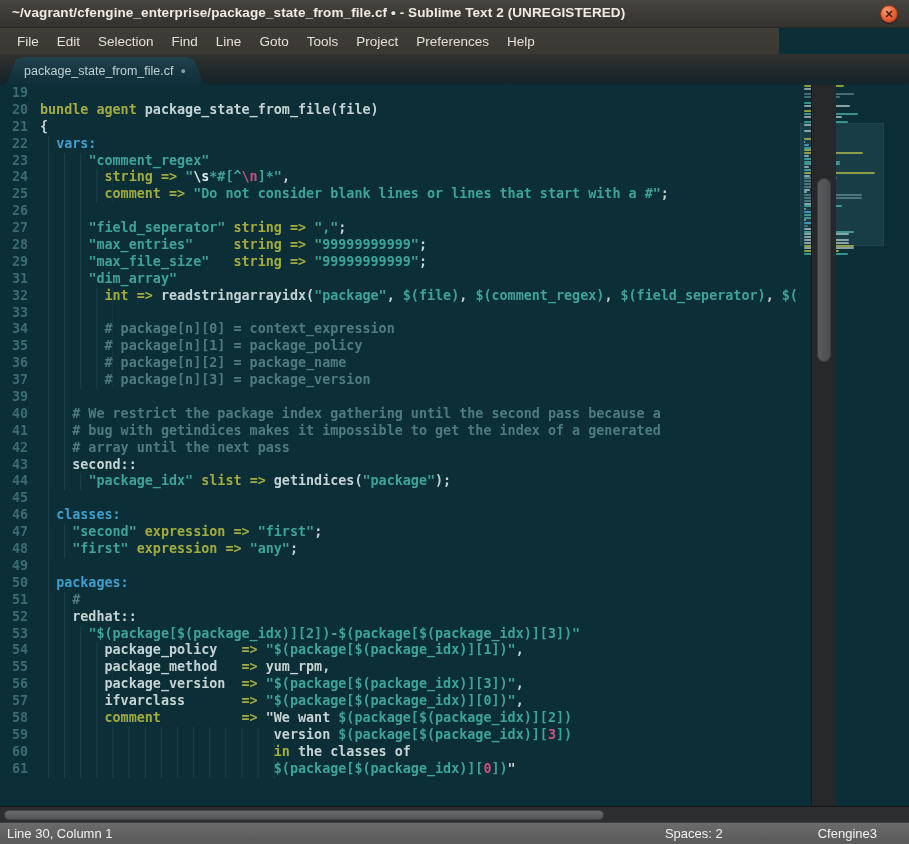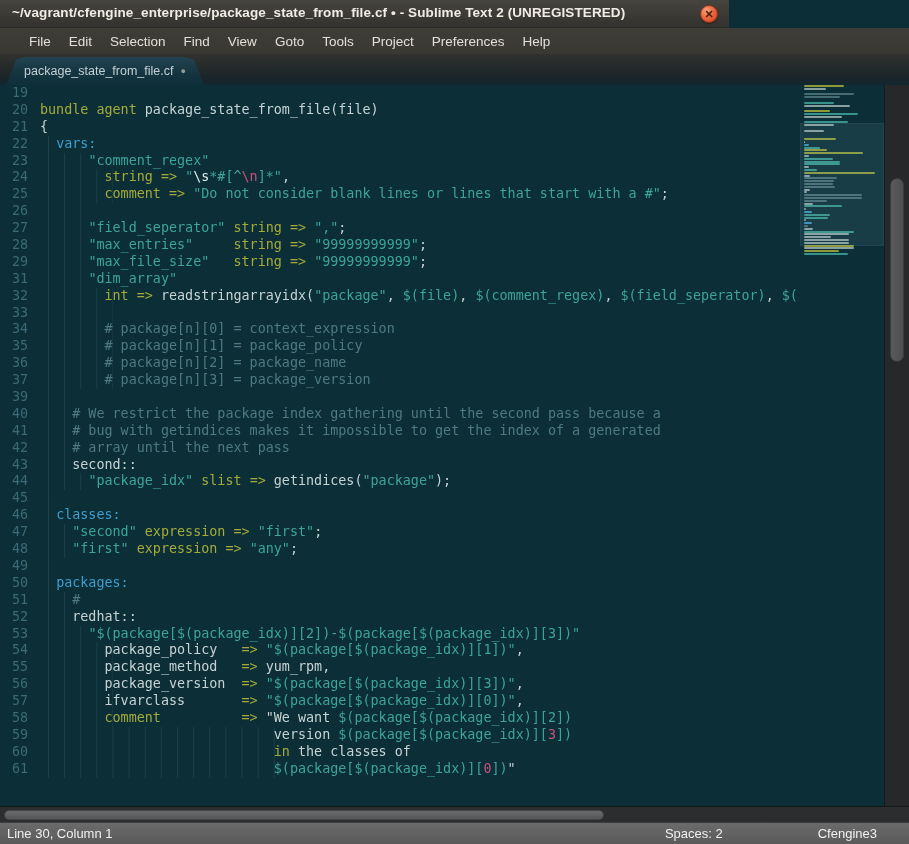--- a/index.html
+++ b/index.html
@@ -6,7 +6,7 @@
   #window{position:relative;width:909px;height:844px;overflow:hidden;background:#0b2e37;
           font-family:"Liberation Sans",sans-serif;}
   
-  .titlebar{position:absolute;left:0;top:0;width:729px;height:28px;
+  .titlebar{position:absolute;left:0;top:0;width:909px;height:28px;
             background:linear-gradient(180deg,#46443f 0%,#3b3934 60%,#343230 100%);
             border-bottom:1px solid #2c2a26;box-sizing:border-box;}
   .title-text{position:absolute;left:12px;top:5px;font-size:13.5px;font-weight:bold;color:#f0ece4;

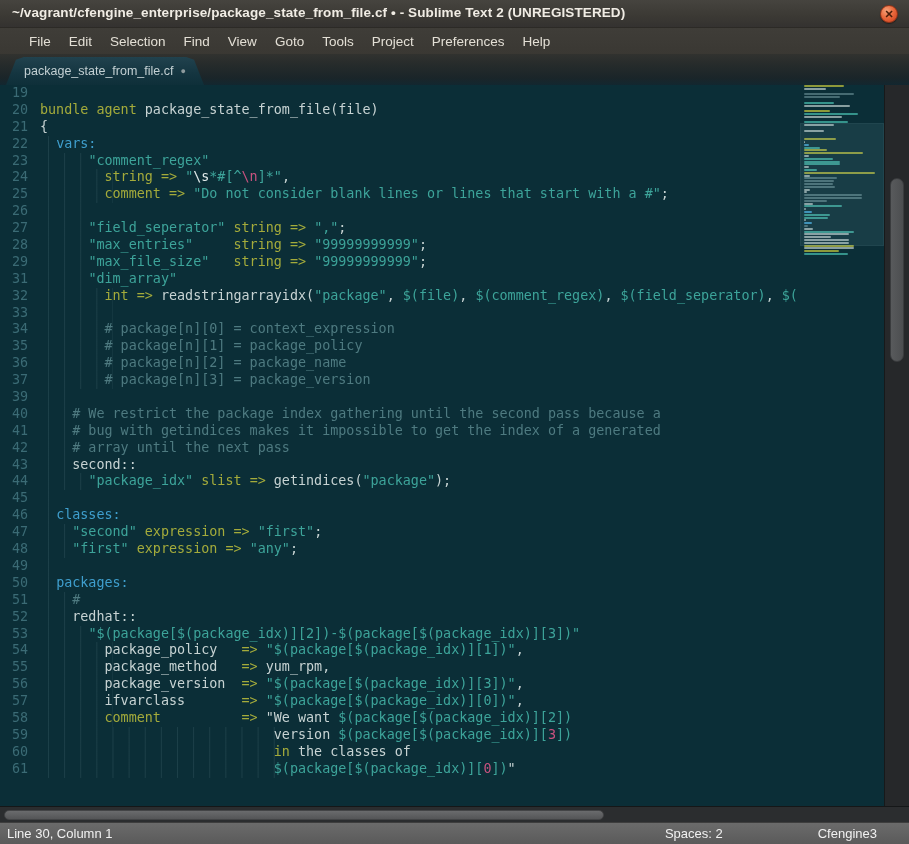--- a/index.html
+++ b/index.html
@@ -16,9 +16,9 @@
              border:1px solid #8f3318;box-sizing:border-box;box-shadow:0 1px 1px rgba(0,0,0,.4);
              text-align:center;line-height:16px;font-size:11px;font-weight:bold;color:#4a1d0a;cursor:default;}
   
-  .menubar{position:absolute;left:0;top:28px;width:909px;height:26px;
+  .menubar{position:absolute;left:0;top:28px;width:779px;height:26px;
            background:linear-gradient(180deg,#3f3d38 0%,#3a3833 100%);
-           display:flex;align-items:center;padding-left:20px;box-sizing:border-box;}
+           display:flex;align-items:center;padding-left:8px;box-sizing:border-box;}
   .menu-item{color:#e3dfd5;font-size:13.5px;padding:3px 9px;border-radius:3px;white-space:nowrap;}
   
   .tabbar{position:absolute;left:0;top:54px;width:909px;height:31px;

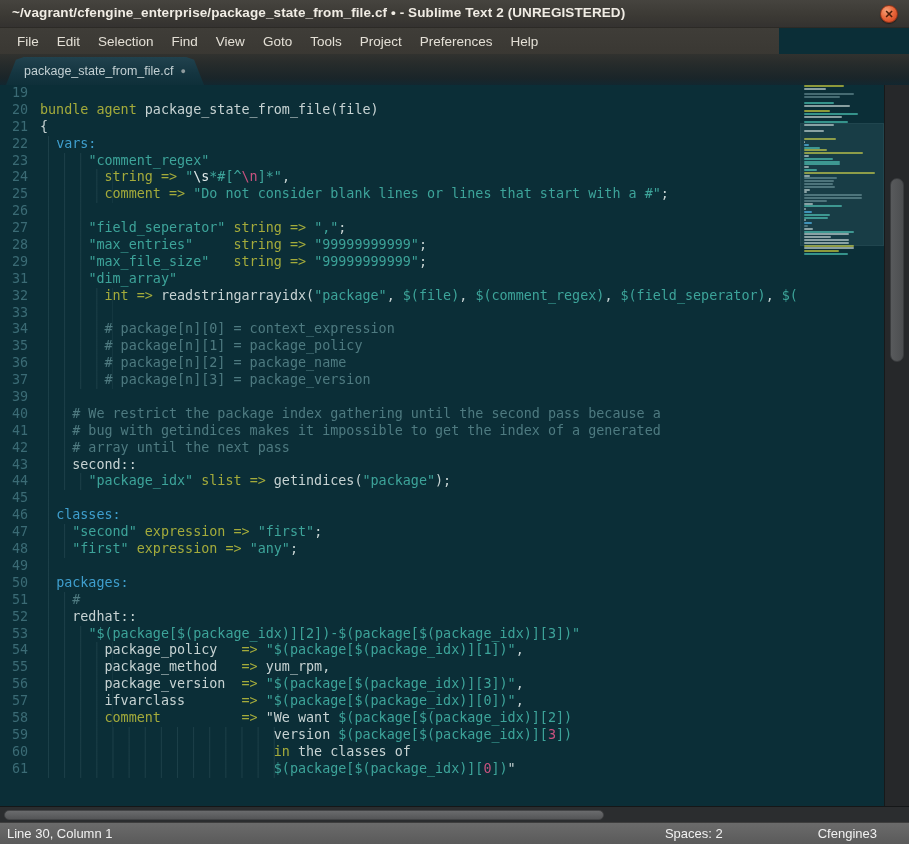--- a/index.html
+++ b/index.html
@@ -84,7 +84,7 @@
       <div class="menu-item">Edit</div>
       <div class="menu-item">Selection</div>
       <div class="menu-item">Find</div>
-      <div class="menu-item">View</div>
+      <div class="menu-item">Line</div>
       <div class="menu-item">Goto</div>
       <div class="menu-item">Tools</div>
       <div class="menu-item">Project</div>

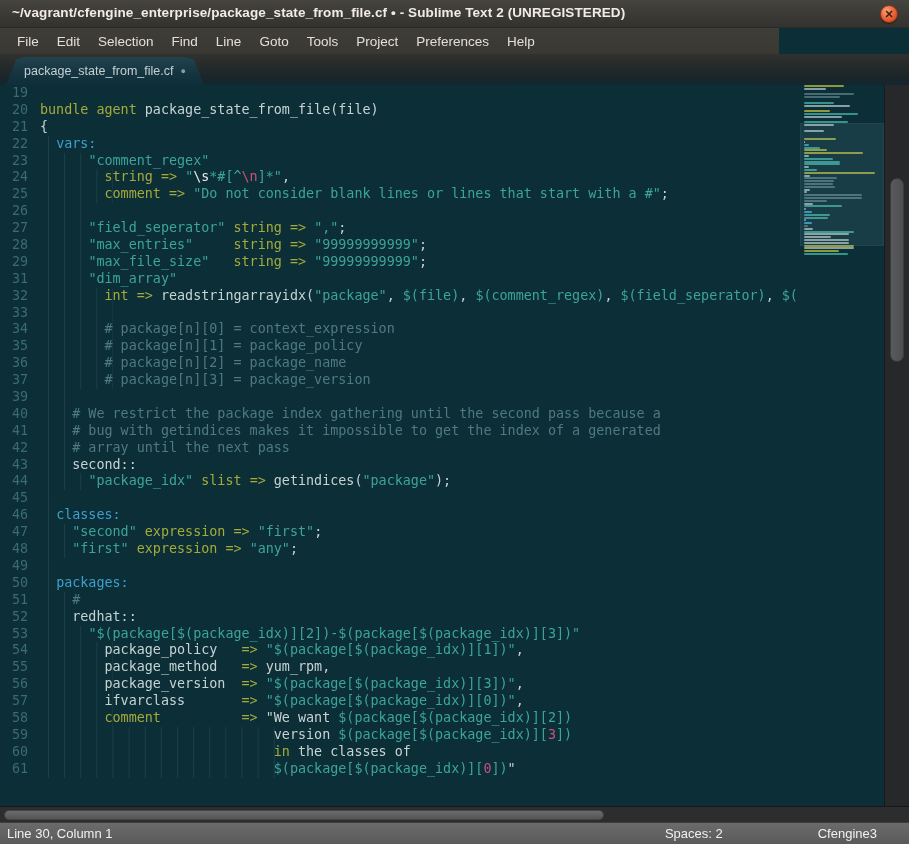--- a/index.html
+++ b/index.html
@@ -30,7 +30,7 @@
   .tab-label{color:#c3d0d3;font-size:12.5px;white-space:nowrap;}
   .tab-dot{color:#8d9a9d;font-size:9px;line-height:9px;}
   
-  .editor{position:absolute;left:0;top:85px;width:909px;height:737px;background:#0b2e37;}
+  .editor{position:absolute;left:0;top:85px;width:836px;height:737px;background:#0b2e37;font-weight:bold;}
   .codepane{position:absolute;left:0;top:0;width:800px;height:737px;overflow:hidden;}
   .row{position:relative;height:16.9px;line-height:16.9px;white-space:pre;
        font-family:"DejaVu Sans Mono","Liberation Mono",monospace;font-size:13.4px;}

